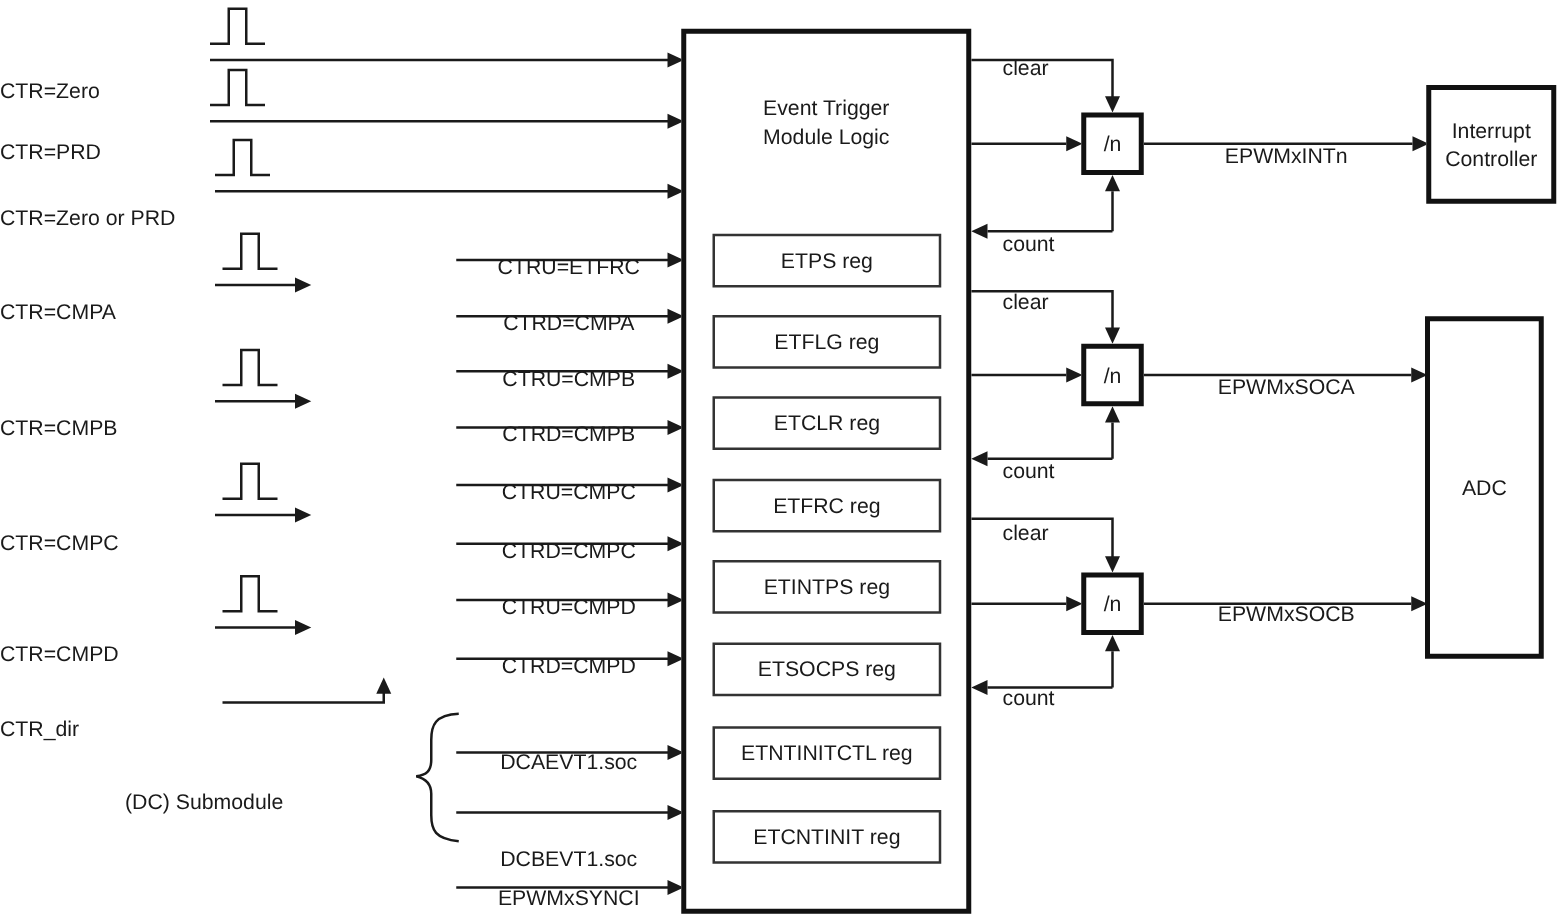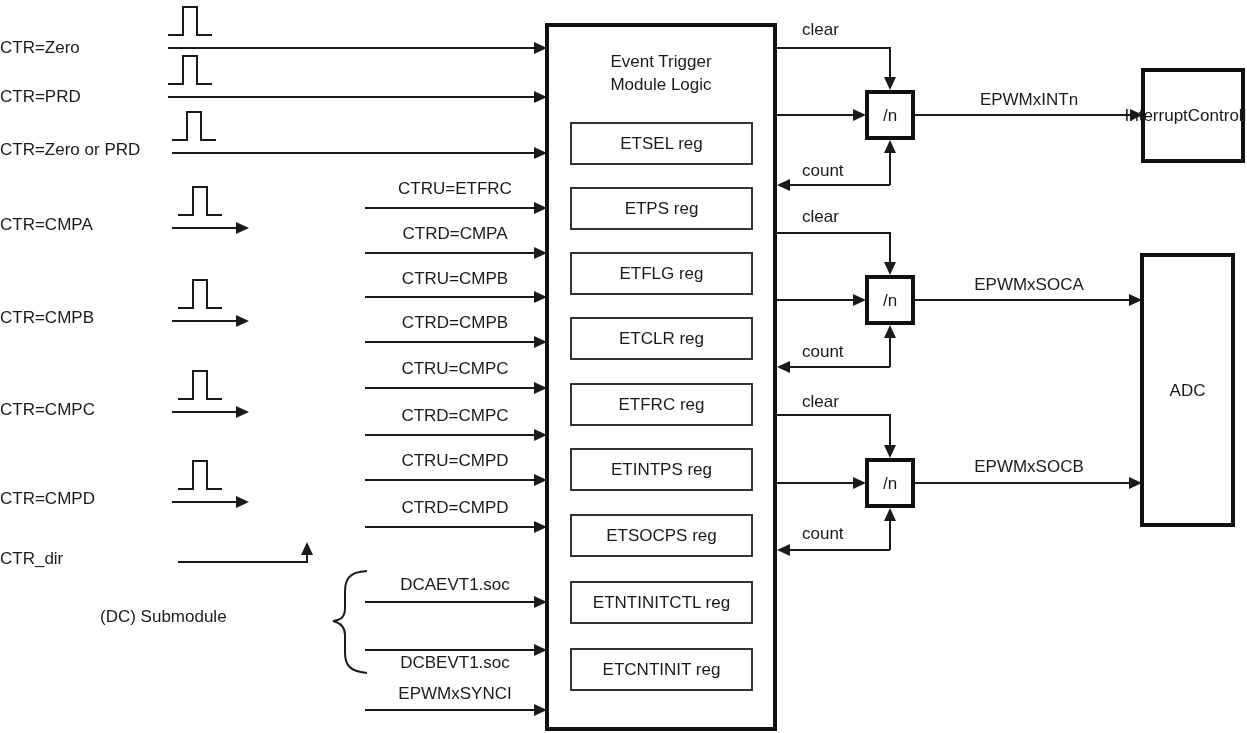--- a/index.html
+++ b/index.html
@@ -8,7 +8,7 @@
     font-family:"Liberation Sans",sans-serif;color:#1a1a1a;overflow:hidden;
   }
   .wires{position:absolute;left:0;top:0;width:1247px;height:733px;}
-  .lbl{position:absolute;font-size:17px;line-height:22px;white-space:nowrap;}
+  .lbl{position:absolute;font-size:17px;line-height:22px;white-space:nowrap;margin-top:25px;}
   .r{}
   .c{text-align:center;}
   .box{position:absolute;box-sizing:border-box;background:#fff;}

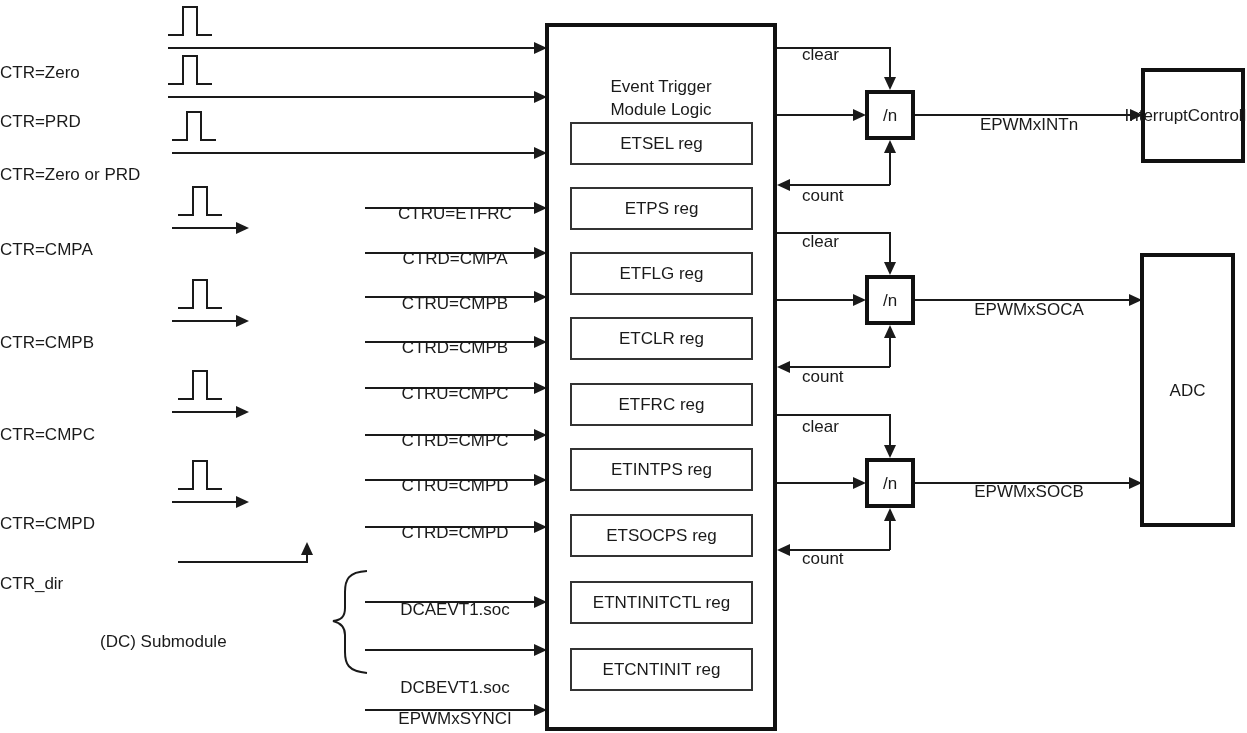--- a/index.html
+++ b/index.html
@@ -15,7 +15,7 @@
   .bold-box{border:4px solid #111;}
   .thin-box{border:2px solid #333;display:flex;align-items:center;justify-content:center;font-size:17px;}
   .flexc{display:flex;align-items:center;justify-content:center;text-align:center;font-size:17px;line-height:23px;}
-  .two{flex-direction:row;}
+  .two{flex-direction:column;}
 </style>
 </head>
 <body>

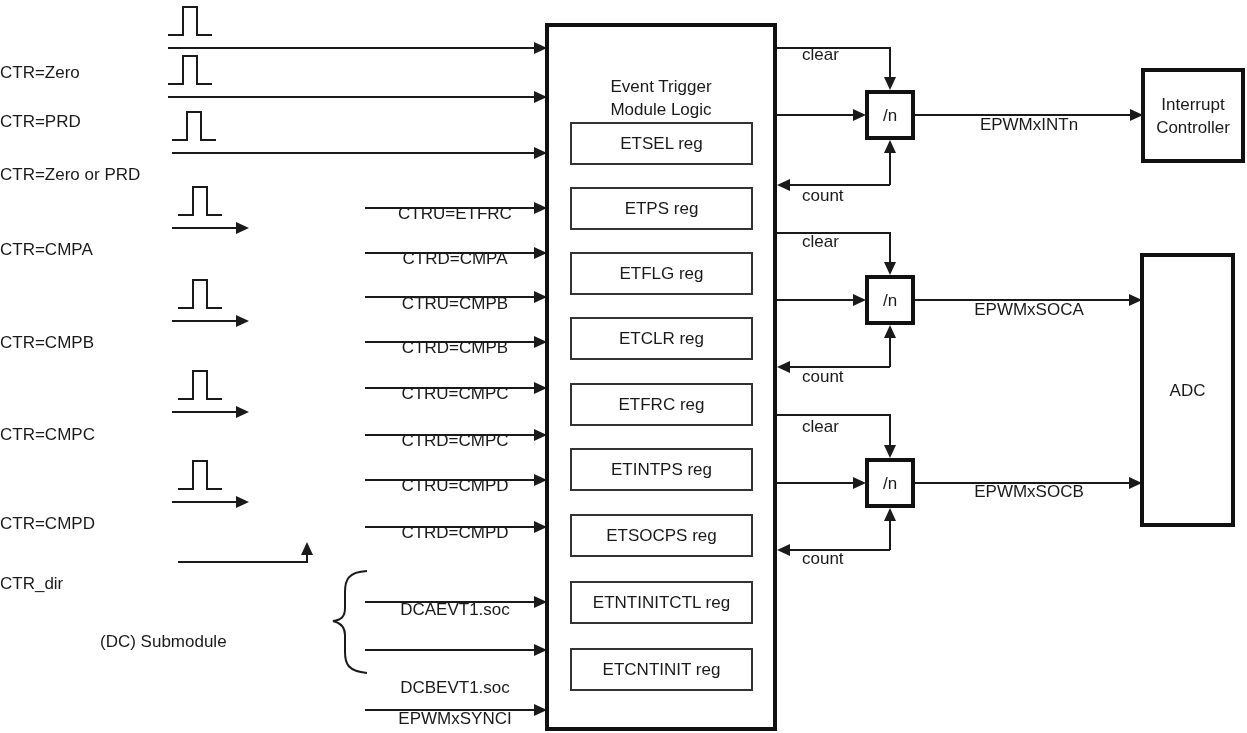--- a/index.html
+++ b/index.html
@@ -170,7 +170,6 @@
     <div>Module Logic</div>
   </div>
 
-  <div class="box thin-box" style="left:570px;top:122px;width:183px;height:43px">ETSEL reg</div>
   <div class="box thin-box" style="left:570px;top:187px;width:183px;height:43px">ETPS reg</div>
   <div class="box thin-box" style="left:570px;top:252px;width:183px;height:43px">ETFLG reg</div>
   <div class="box thin-box" style="left:570px;top:317px;width:183px;height:43px">ETCLR reg</div>

